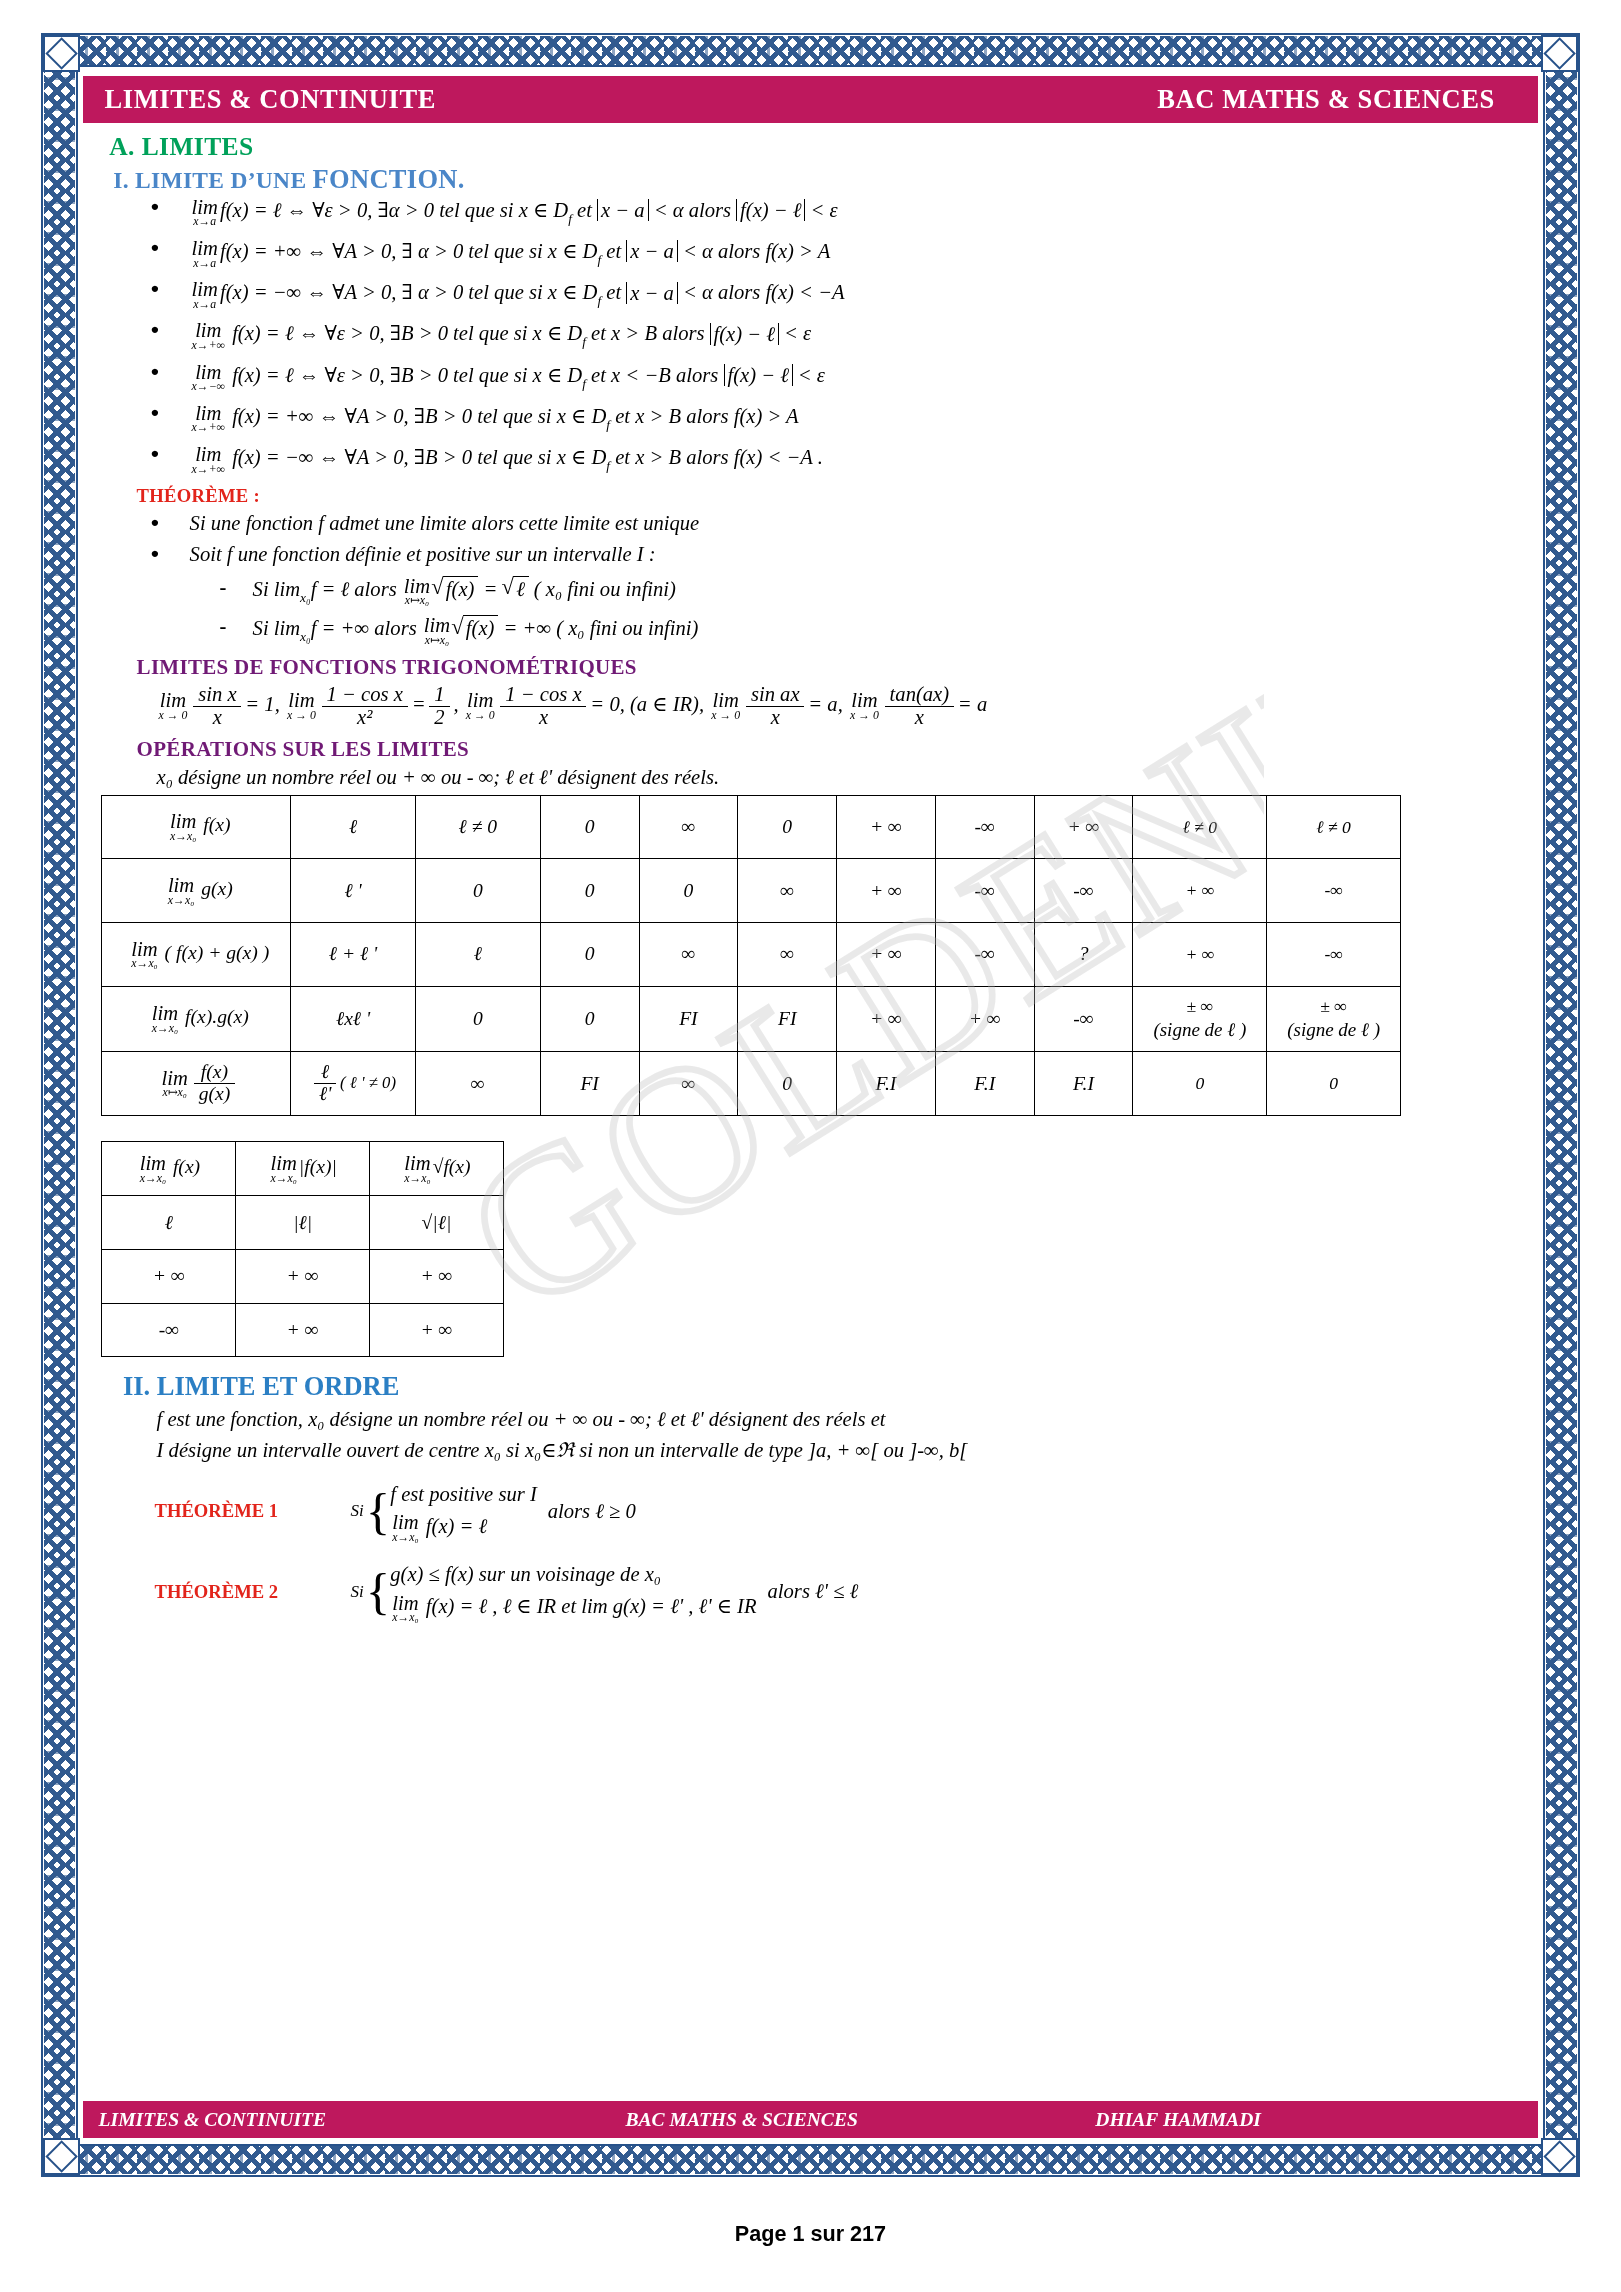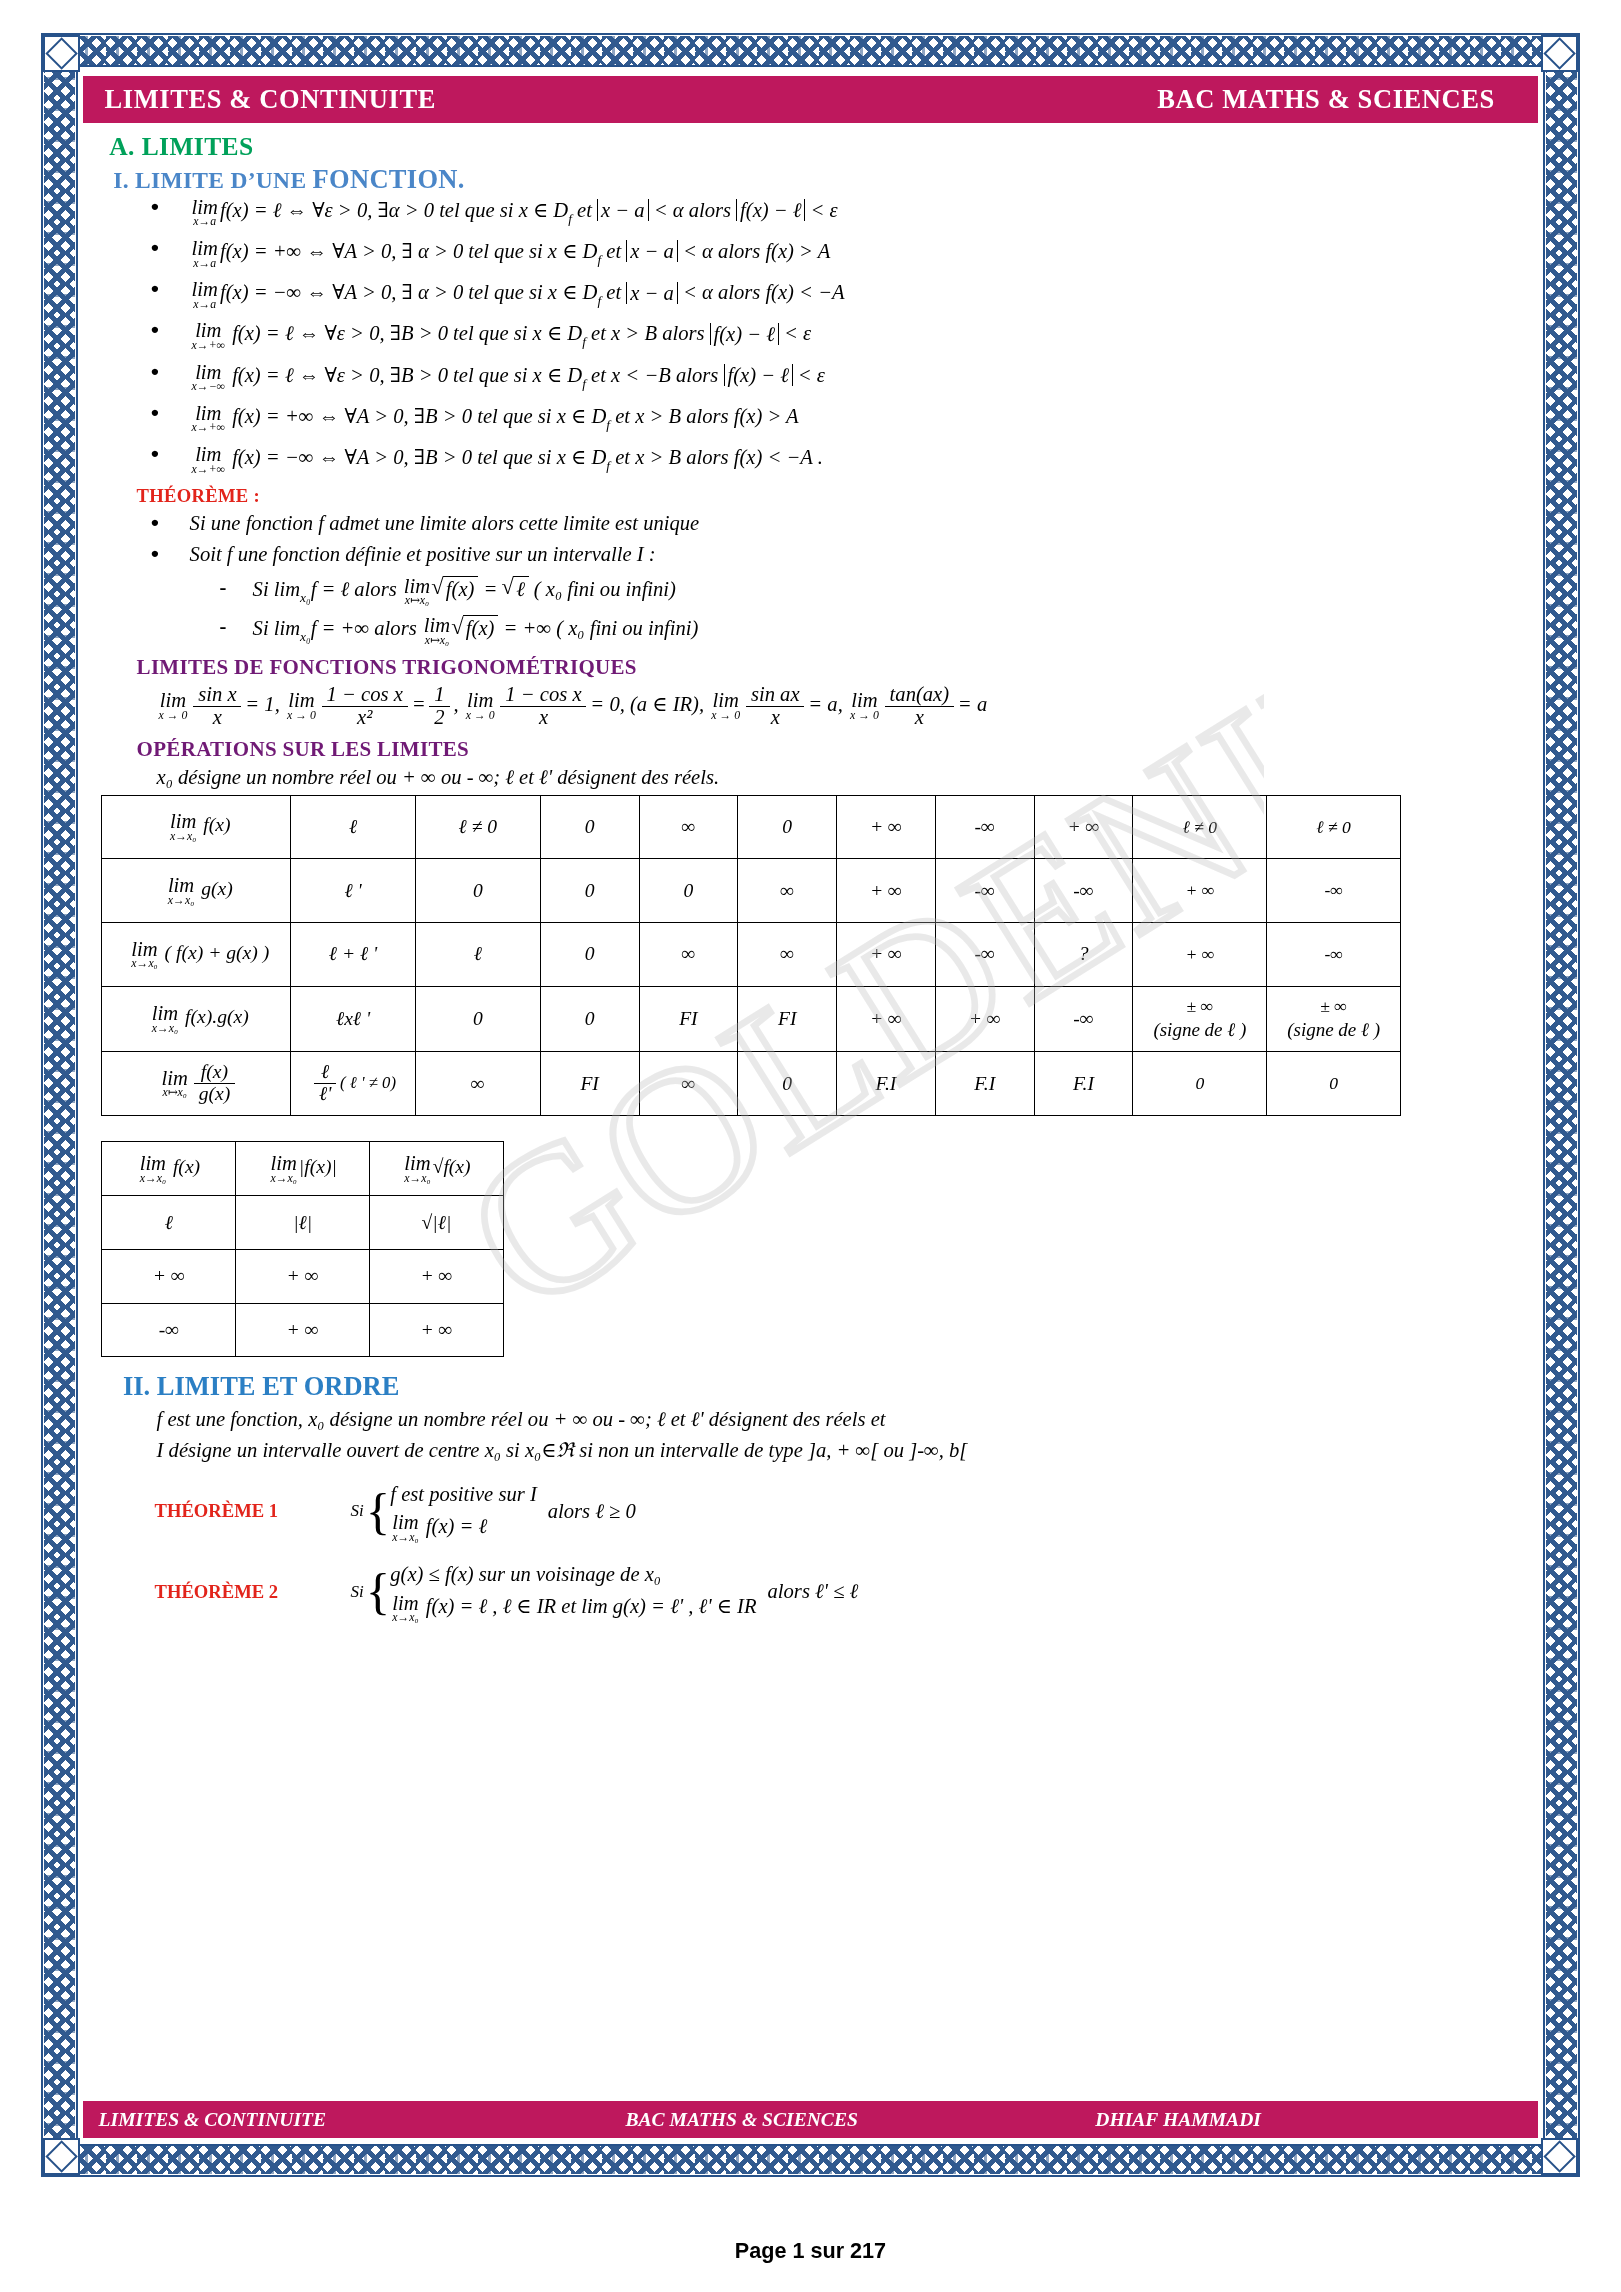--- a/index.html
+++ b/index.html
@@ -286,7 +286,7 @@
   }
   .pagenum{
     position:absolute;
-    left:0; right:0; bottom:29px;
+    left:0; right:0; bottom:46px;
     text-align:center;
     font-family:"Liberation Sans","DejaVu Sans",sans-serif;
     font-weight:bold;

